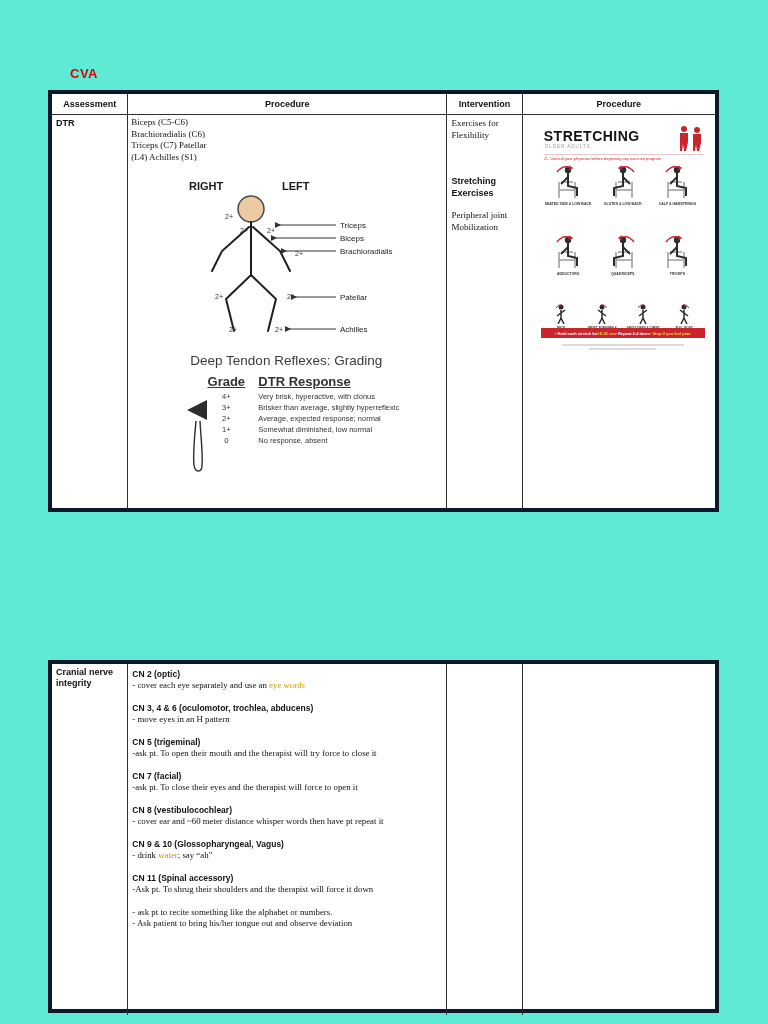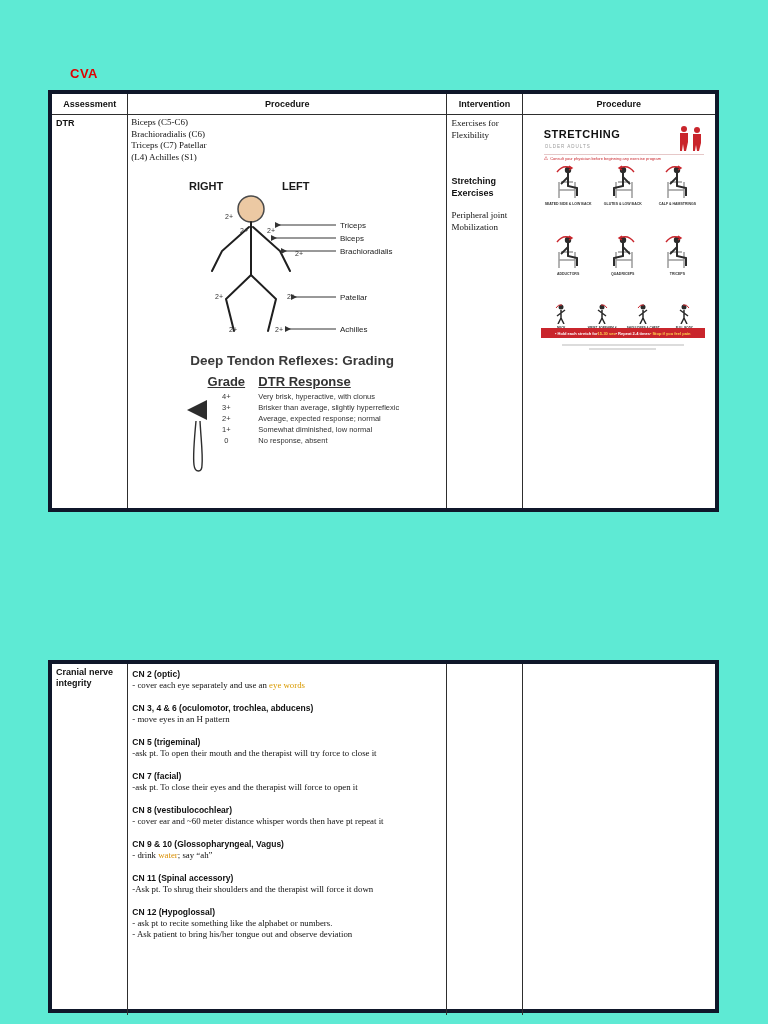--- a/index.html
+++ b/index.html
@@ -68,7 +68,7 @@
 
   
   .poster { position:absolute; left:15px; top:8px; width:170px; height:236px; background:#fff; }
-  .p-title { position:absolute; left:6px; top:5px; font-family:"Liberation Sans",sans-serif; font-weight:bold; font-size:11px; letter-spacing:.5px; color:#111; }
+  .p-title { position:absolute; left:6px; top:5px; font-family:"Liberation Sans",sans-serif; font-weight:bold; font-size:14px; letter-spacing:.5px; color:#111; }
   .p-sub { position:absolute; left:7px; top:21px; font-family:"Liberation Sans",sans-serif; font-size:4.5px; letter-spacing:1px; color:#9a9a9a; }
   .p-figs { position:absolute; right:2px; top:2px; }
   .p-warn { position:absolute; left:6px; top:31px; right:4px; display:flex; align-items:center; gap:2px;

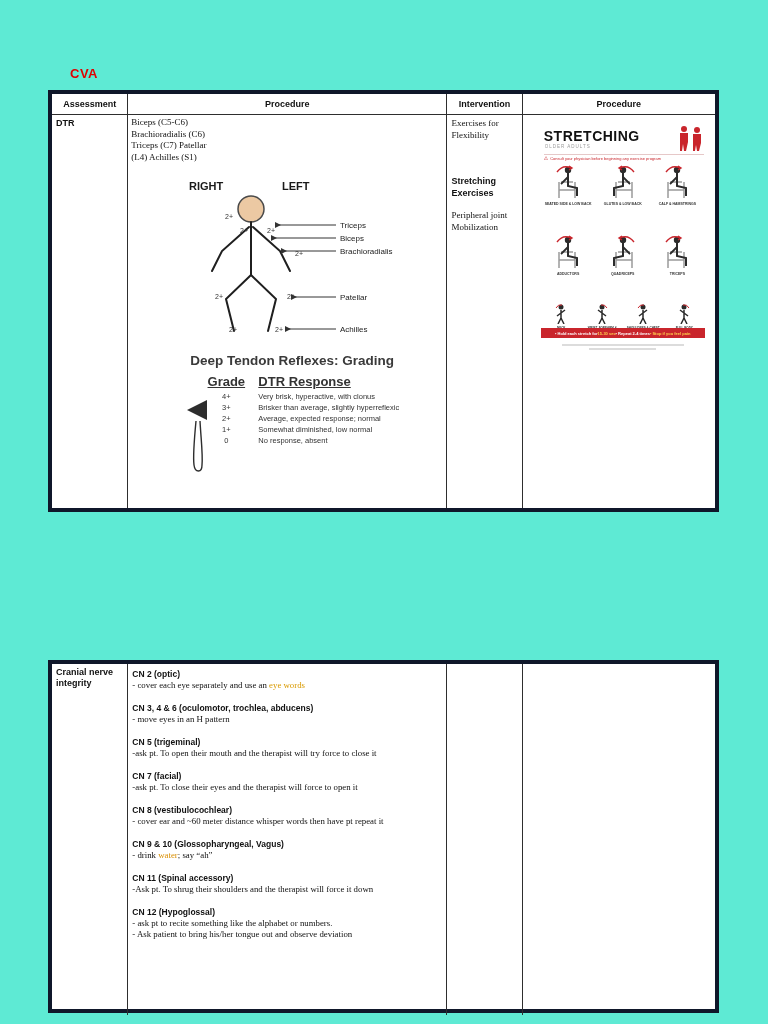--- a/index.html
+++ b/index.html
@@ -49,7 +49,7 @@
 
   .grading-title {
     position:absolute; left:62px; top:238px;
-    font-family:"Liberation Sans", sans-serif; font-size:13.5px; color:#3a3a3a;font-weight:bold;
+    font-family:"Liberation Sans", sans-serif; font-size:13.5px; color:#3a3a3a;
   }
   .grading { position:absolute; left:72px; top:259px; width:220px; font-family:"Liberation Sans", sans-serif; color:#333; }
   .g-hdr { display:flex; font-weight:bold; font-size:13px; margin-bottom:3px; }

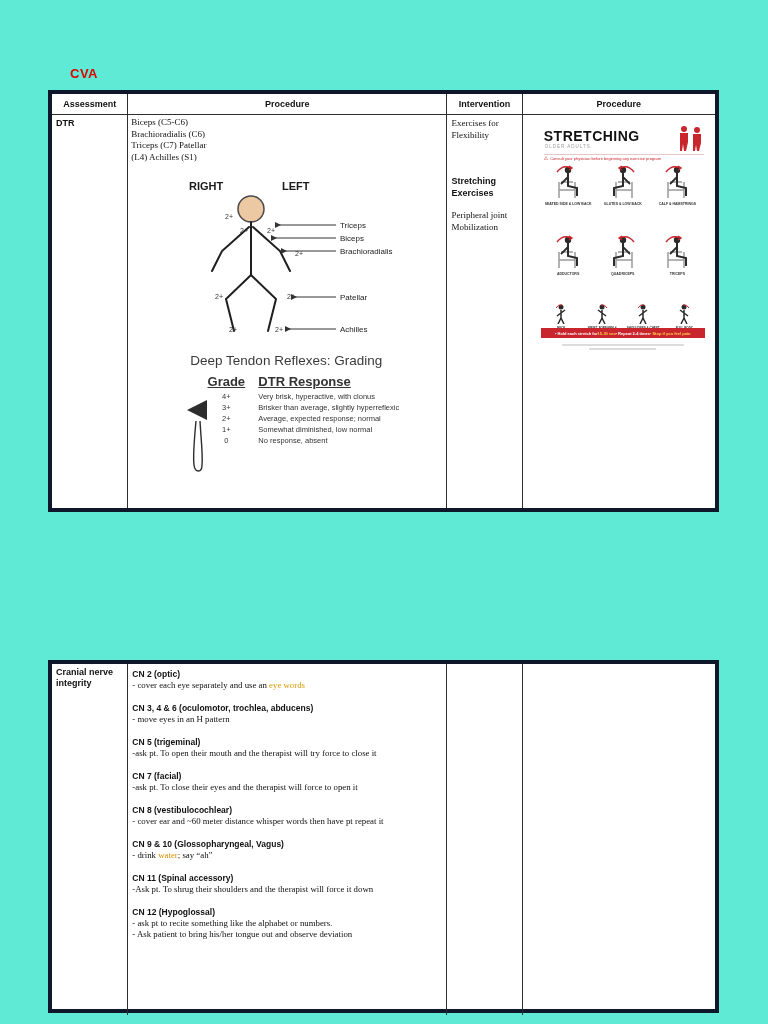--- a/index.html
+++ b/index.html
@@ -355,7 +355,6 @@
               <div class="cn-line"><span>-Ask pt. To shrug their shoulders and the therapist will force it down</span></div>
             </div>
             <div class="cn-item">
-              <div class="cn-head">CN 12 (Hypoglossal)</div>
               <div class="cn-line"><span>- ask pt to recite something like the alphabet or numbers.</span></div>
               <div class="cn-line"><span>- Ask patient to bring his/her tongue out and observe deviation</span></div>
             </div>

